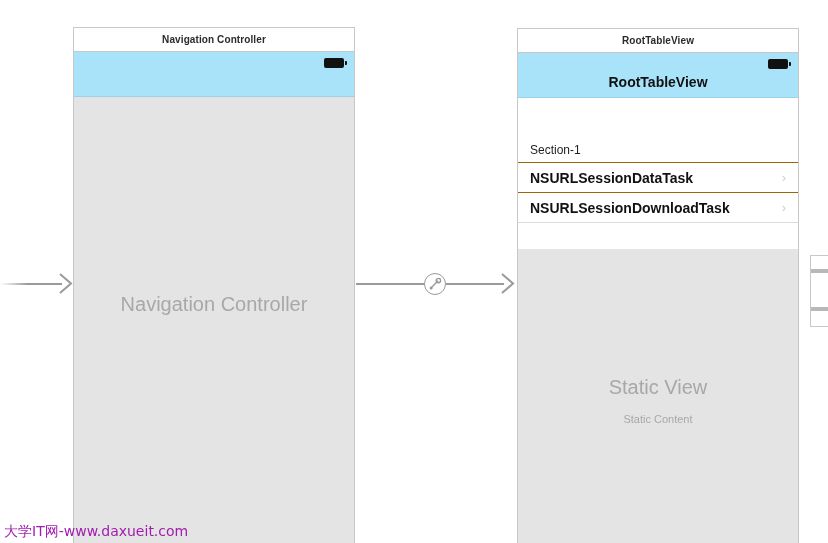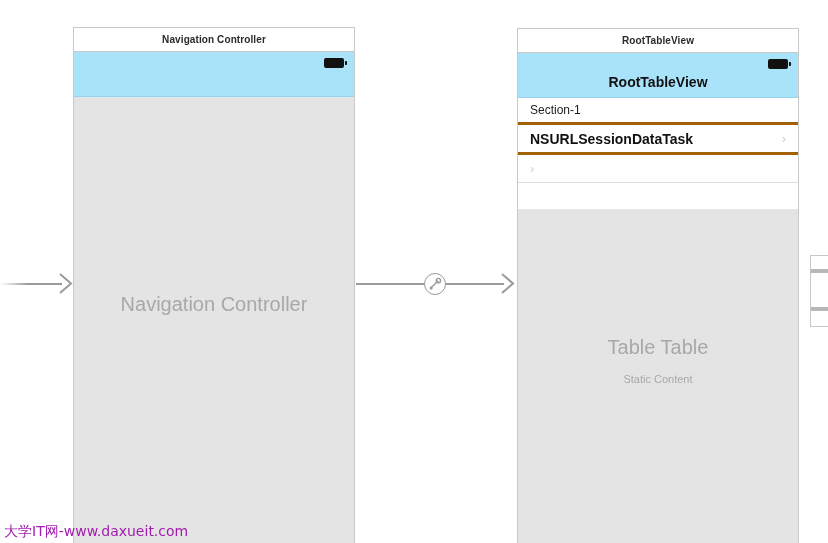--- a/index.html
+++ b/index.html
@@ -105,6 +105,7 @@
   
   .tableview {
     background: #ffffff;
+    margin-top: 40px;
   }
   .section-header {
     height: 24px;

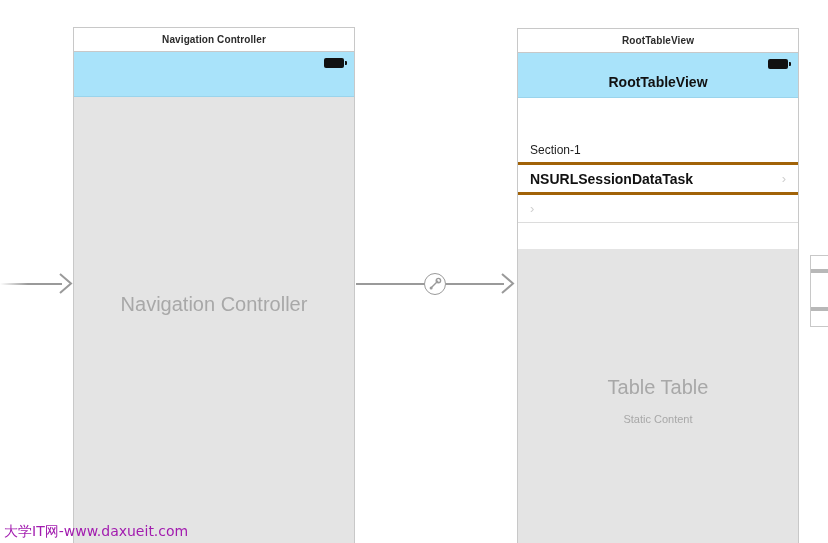--- a/index.html
+++ b/index.html
@@ -122,7 +122,7 @@
     display: flex;
     align-items: center;
     padding: 0 10px 0 12px;
-    border-top: 3px solid #a16207;
+    border-top: 1px solid #a16207;
     background: #ffffff;
     box-sizing: border-box;
   }

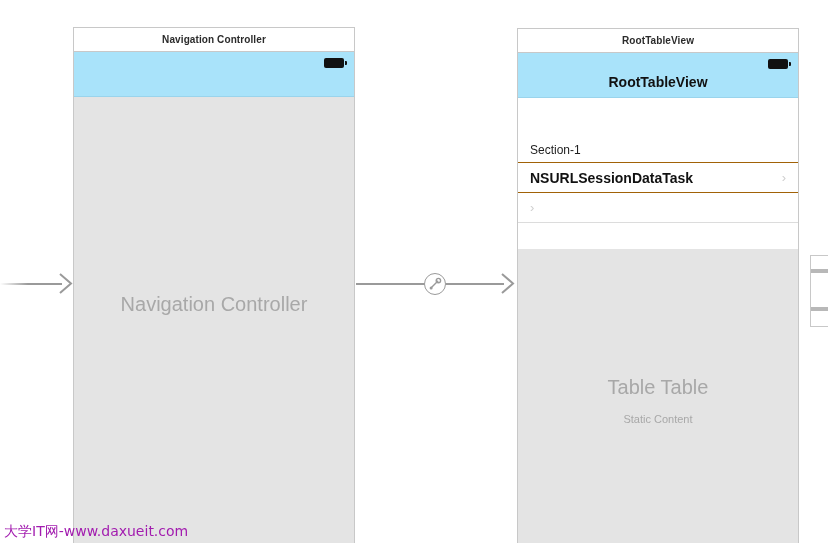--- a/index.html
+++ b/index.html
@@ -272,6 +272,7 @@
       </div>
 
       <div class="cell">
+        <span class="cell-label">NSURLSessionDownloadTask</span>
         <span class="chevron">›</span>
       </div>
 

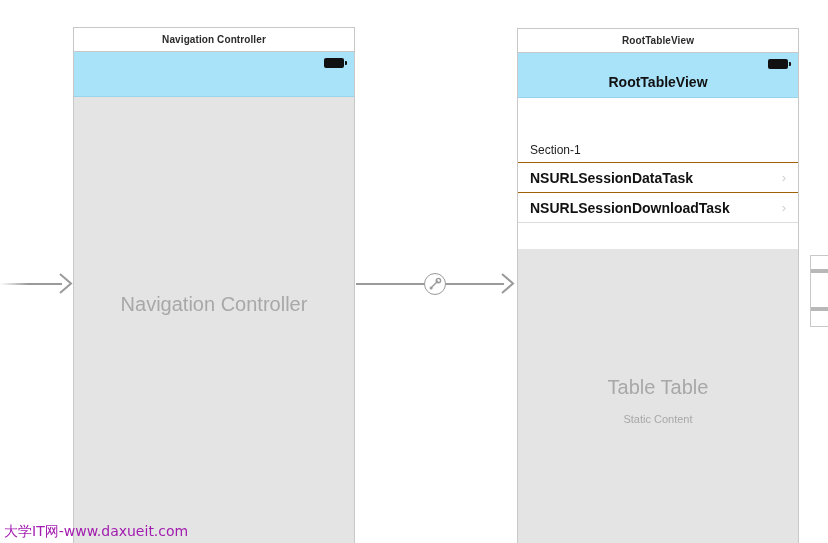--- a/index.html
+++ b/index.html
@@ -281,7 +281,7 @@
 
     <div class="scene-body" style="height:340px;">
       <div class="placeholder-center" style="top:127px;">
-        <div class="placeholder-title">Table Table</div>
+        <div class="placeholder-title">Static View</div>
         <div class="placeholder-sub">Static Content</div>
       </div>
     </div>

